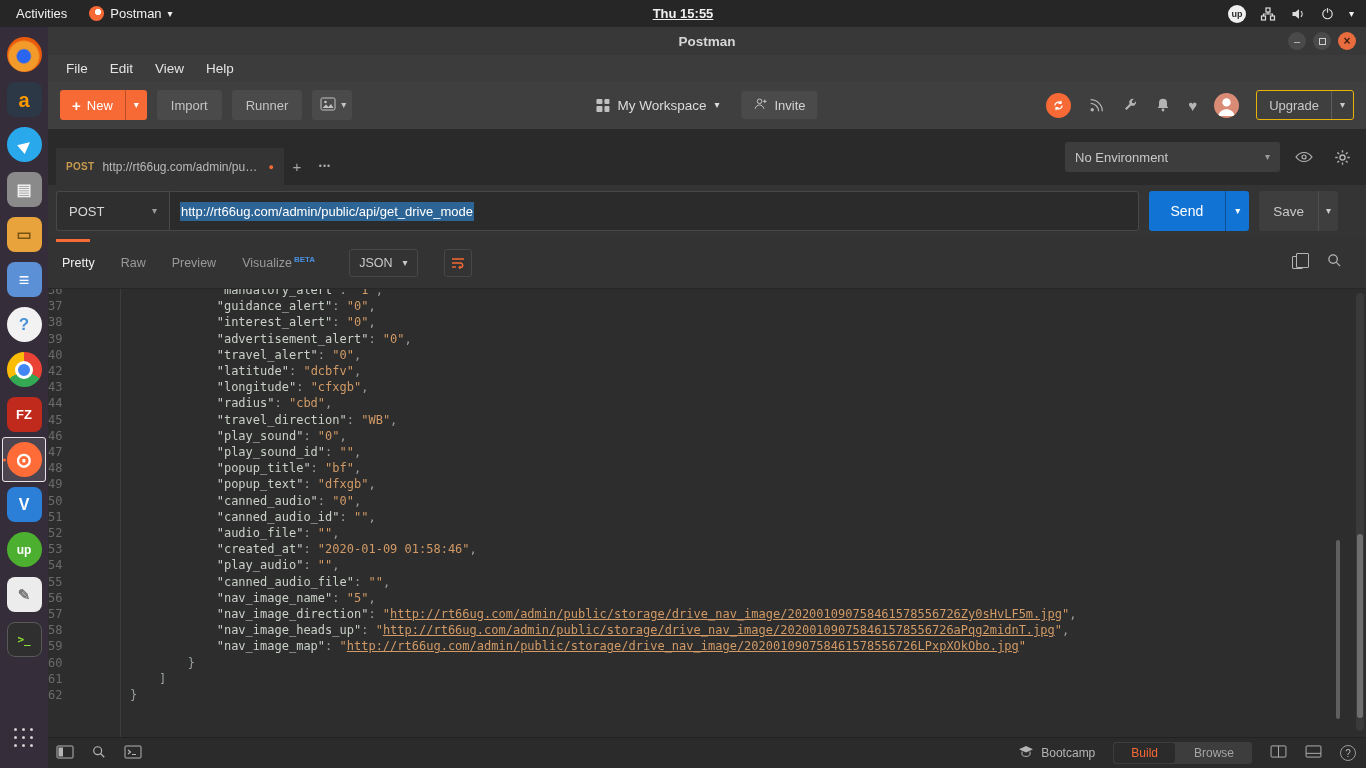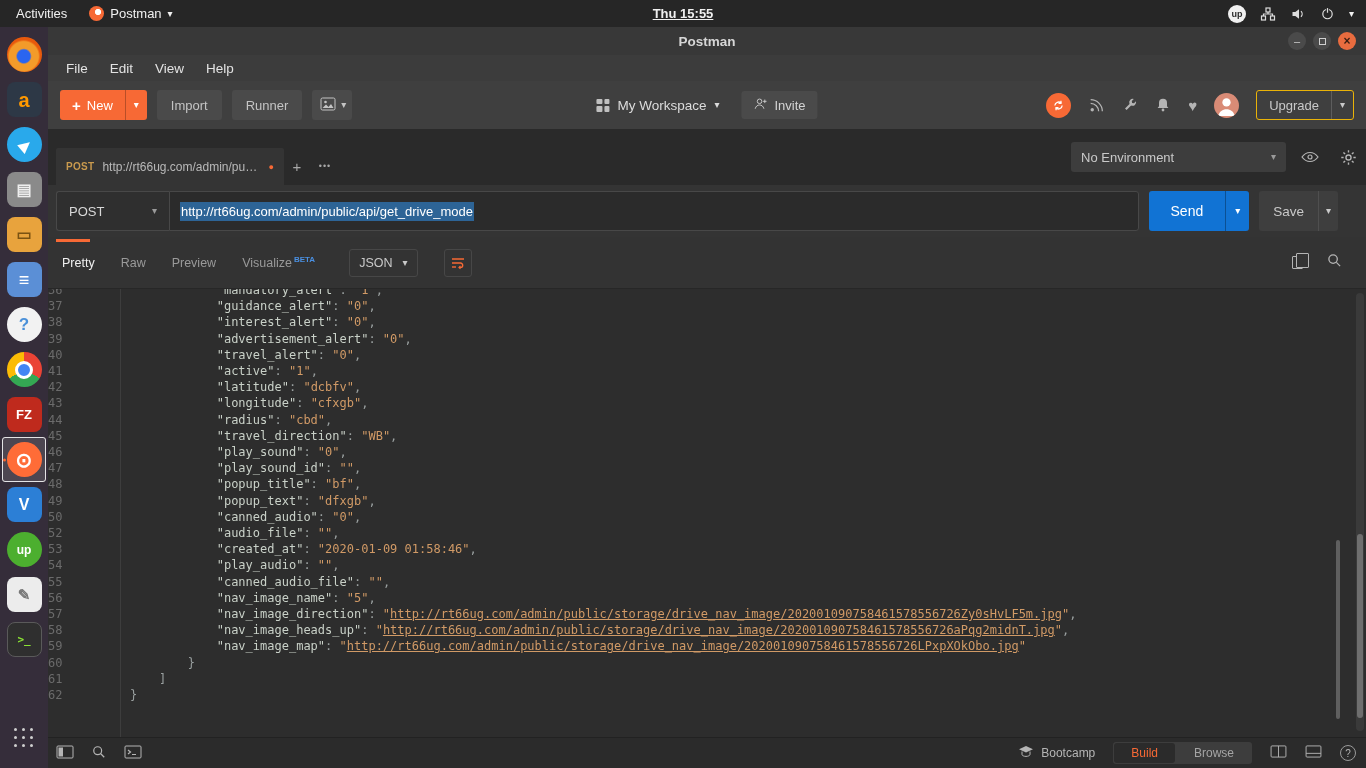--- a/index.html
+++ b/index.html
@@ -89,7 +89,7 @@
   .tab-plus, .tab-more { align-self:flex-end; margin-bottom:7px; height:24px; min-width:26px; display:flex;
     align-items:center; justify-content:center; color:#a8a8a8; font-size:15px; }
   .tab-more { font-size:9px; letter-spacing:1px; margin-left:2px; }
-  .tabrow-right { margin-left:auto; display:flex; align-items:center; gap:10px; padding-right:4px; }
+  .tabrow-right { margin-left:auto; display:flex; align-items:center; gap:10px; padding-right:10px; }
   .env-select { width:215px; height:30px; background:#3d3d3d; border-radius:3px; display:flex; align-items:center;
     padding:0 10px; color:#c9c9c9; font-size:13px; }
   .env-select .caret { margin-left:auto; color:#9a9a9a; }

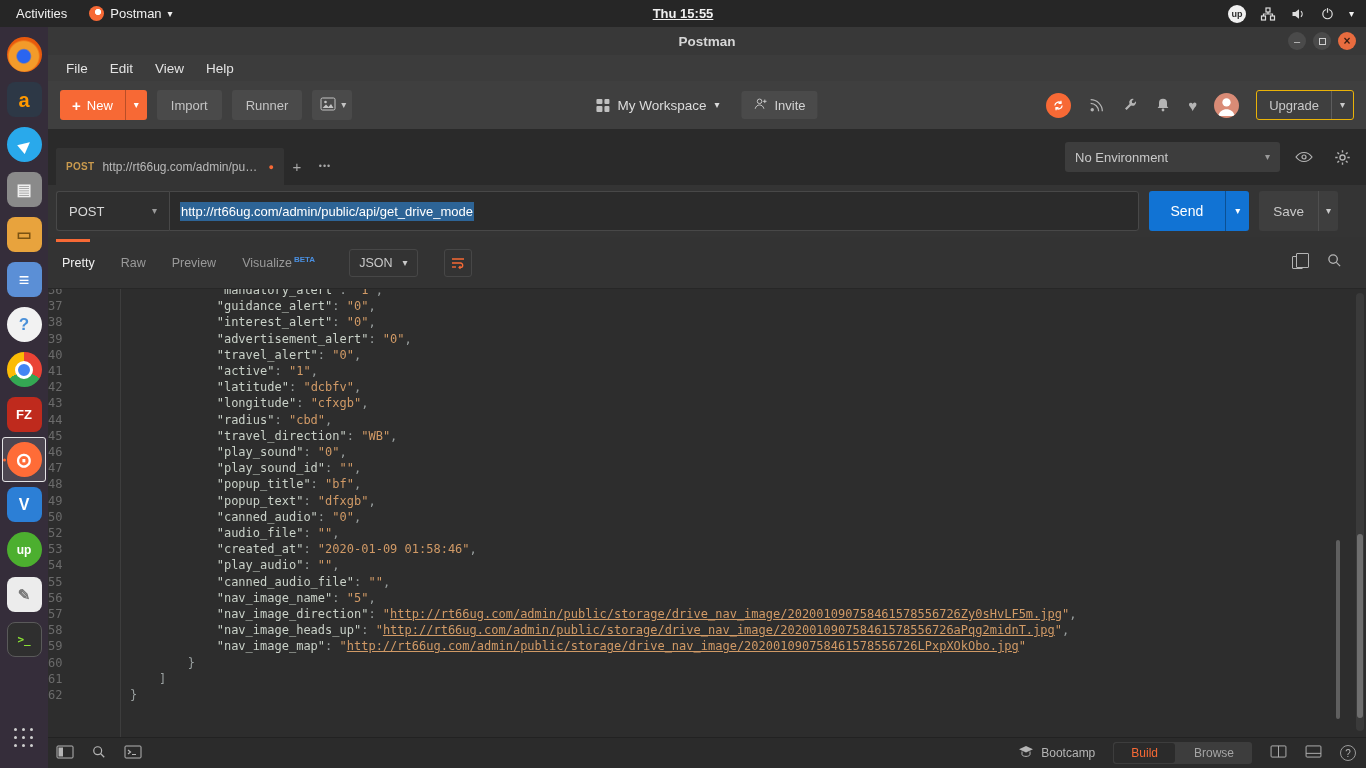--- a/index.html
+++ b/index.html
@@ -496,10 +496,6 @@
               <span class="lc" style="padding-left: 12ch;"><span class="k">"travel_alert"</span><span class="p">: </span><span class="v">"</span><span class="v">0</span><span class="v">"</span><span class="p">,</span></span>
             </div>
             <div class="cl">
-              <span class="ln">41</span>
-              <span class="lc" style="padding-left: 12ch;"><span class="k">"active"</span><span class="p">: </span><span class="v">"</span><span class="v">1</span><span class="v">"</span><span class="p">,</span></span>
-            </div>
-            <div class="cl">
               <span class="ln">42</span>
               <span class="lc" style="padding-left: 12ch;"><span class="k">"latitude"</span><span class="p">: </span><span class="v">"</span><span class="v">dcbfv</span><span class="v">"</span><span class="p">,</span></span>
             </div>

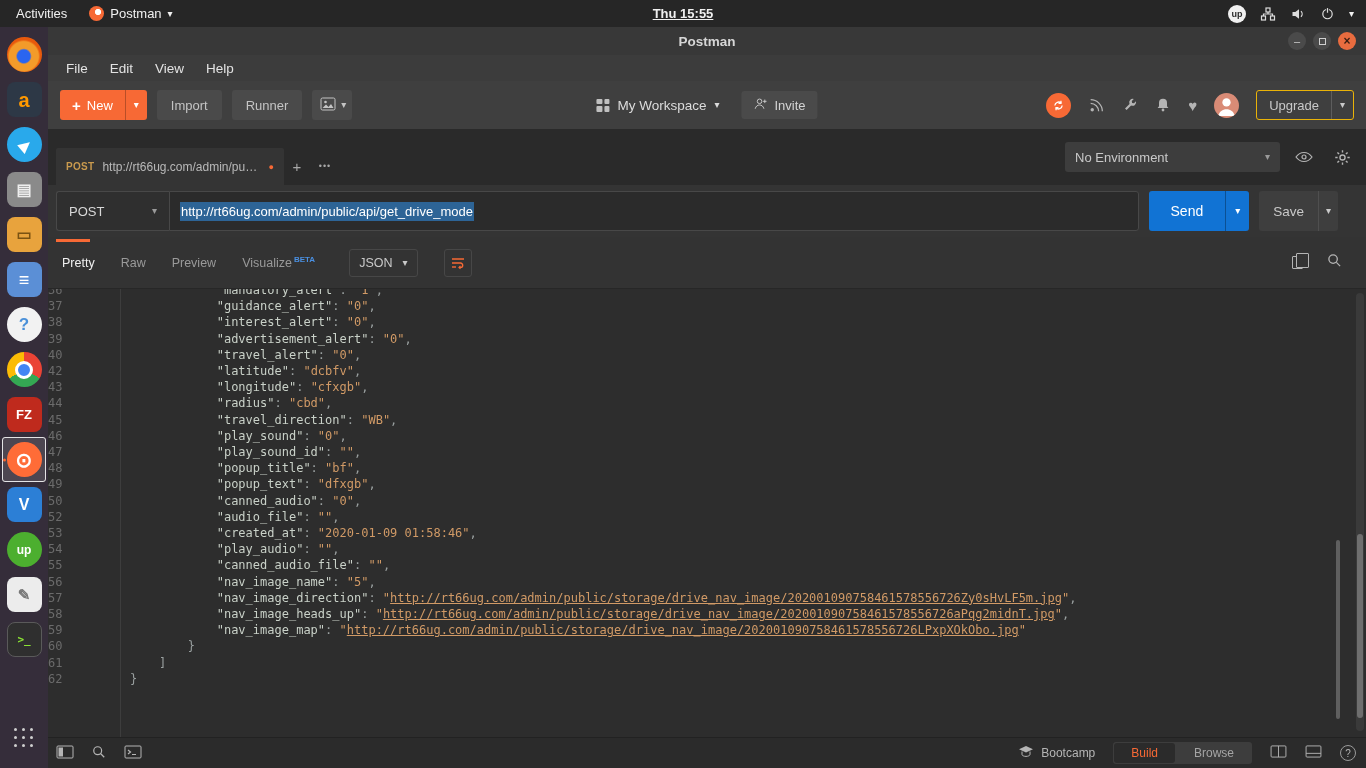--- a/index.html
+++ b/index.html
@@ -532,6 +532,10 @@
               <span class="lc" style="padding-left: 12ch;"><span class="k">"canned_audio"</span><span class="p">: </span><span class="v">"</span><span class="v">0</span><span class="v">"</span><span class="p">,</span></span>
             </div>
             <div class="cl">
+              <span class="ln">51</span>
+              <span class="lc" style="padding-left: 12ch;"><span class="k">"canned_audio_id"</span><span class="p">: </span><span class="v">"</span><span class="v"></span><span class="v">"</span><span class="p">,</span></span>
+            </div>
+            <div class="cl">
               <span class="ln">52</span>
               <span class="lc" style="padding-left: 12ch;"><span class="k">"audio_file"</span><span class="p">: </span><span class="v">"</span><span class="v"></span><span class="v">"</span><span class="p">,</span></span>
             </div>

